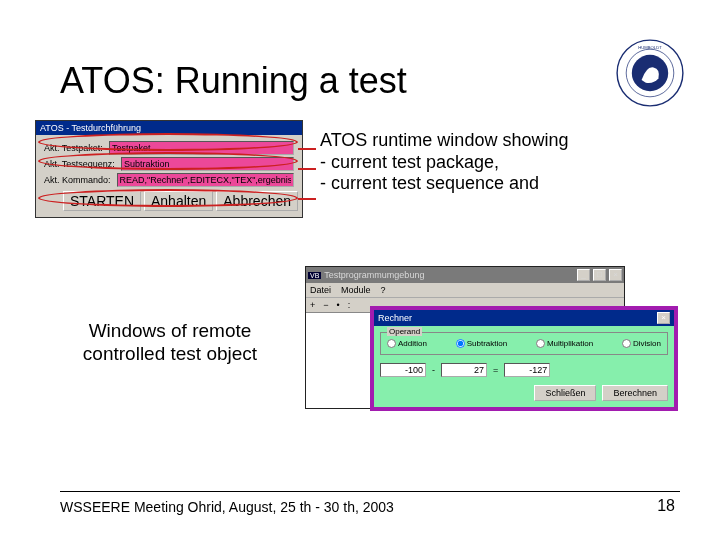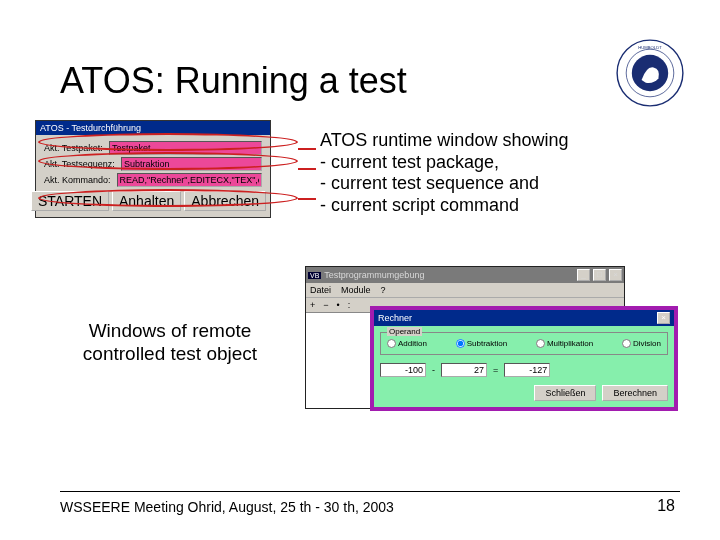--- a/index.html
+++ b/index.html
@@ -30,7 +30,7 @@
     position: absolute;
     top: 120px;
     left: 35px;
-    width: 236px;
+    width: 268px;
     background: #d4d0c8;
     border: 1px solid #333;
     font-size: 9px;

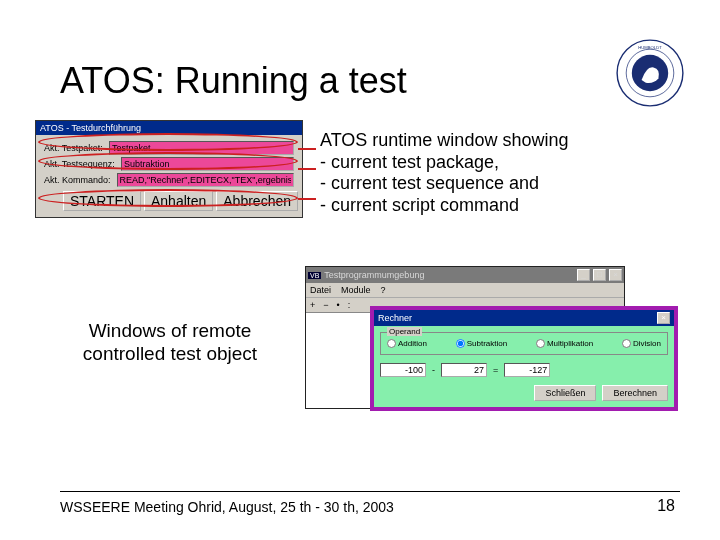--- a/index.html
+++ b/index.html
@@ -222,7 +222,6 @@
   <div>ATOS runtime window showing</div>
   <div>- current test package,</div>
   <div>- current test sequence and</div>
-  <div>- current script command</div>
 </div>
 
 <div class="remote-label">

